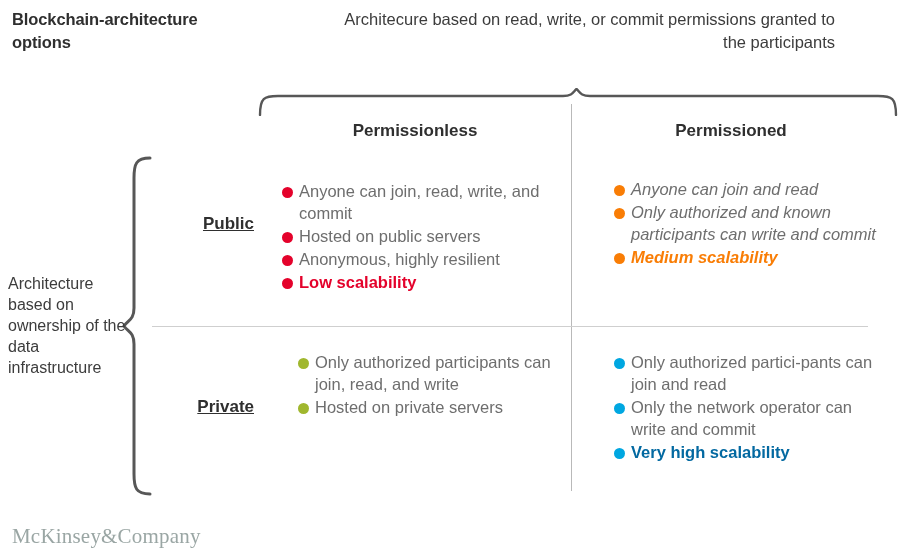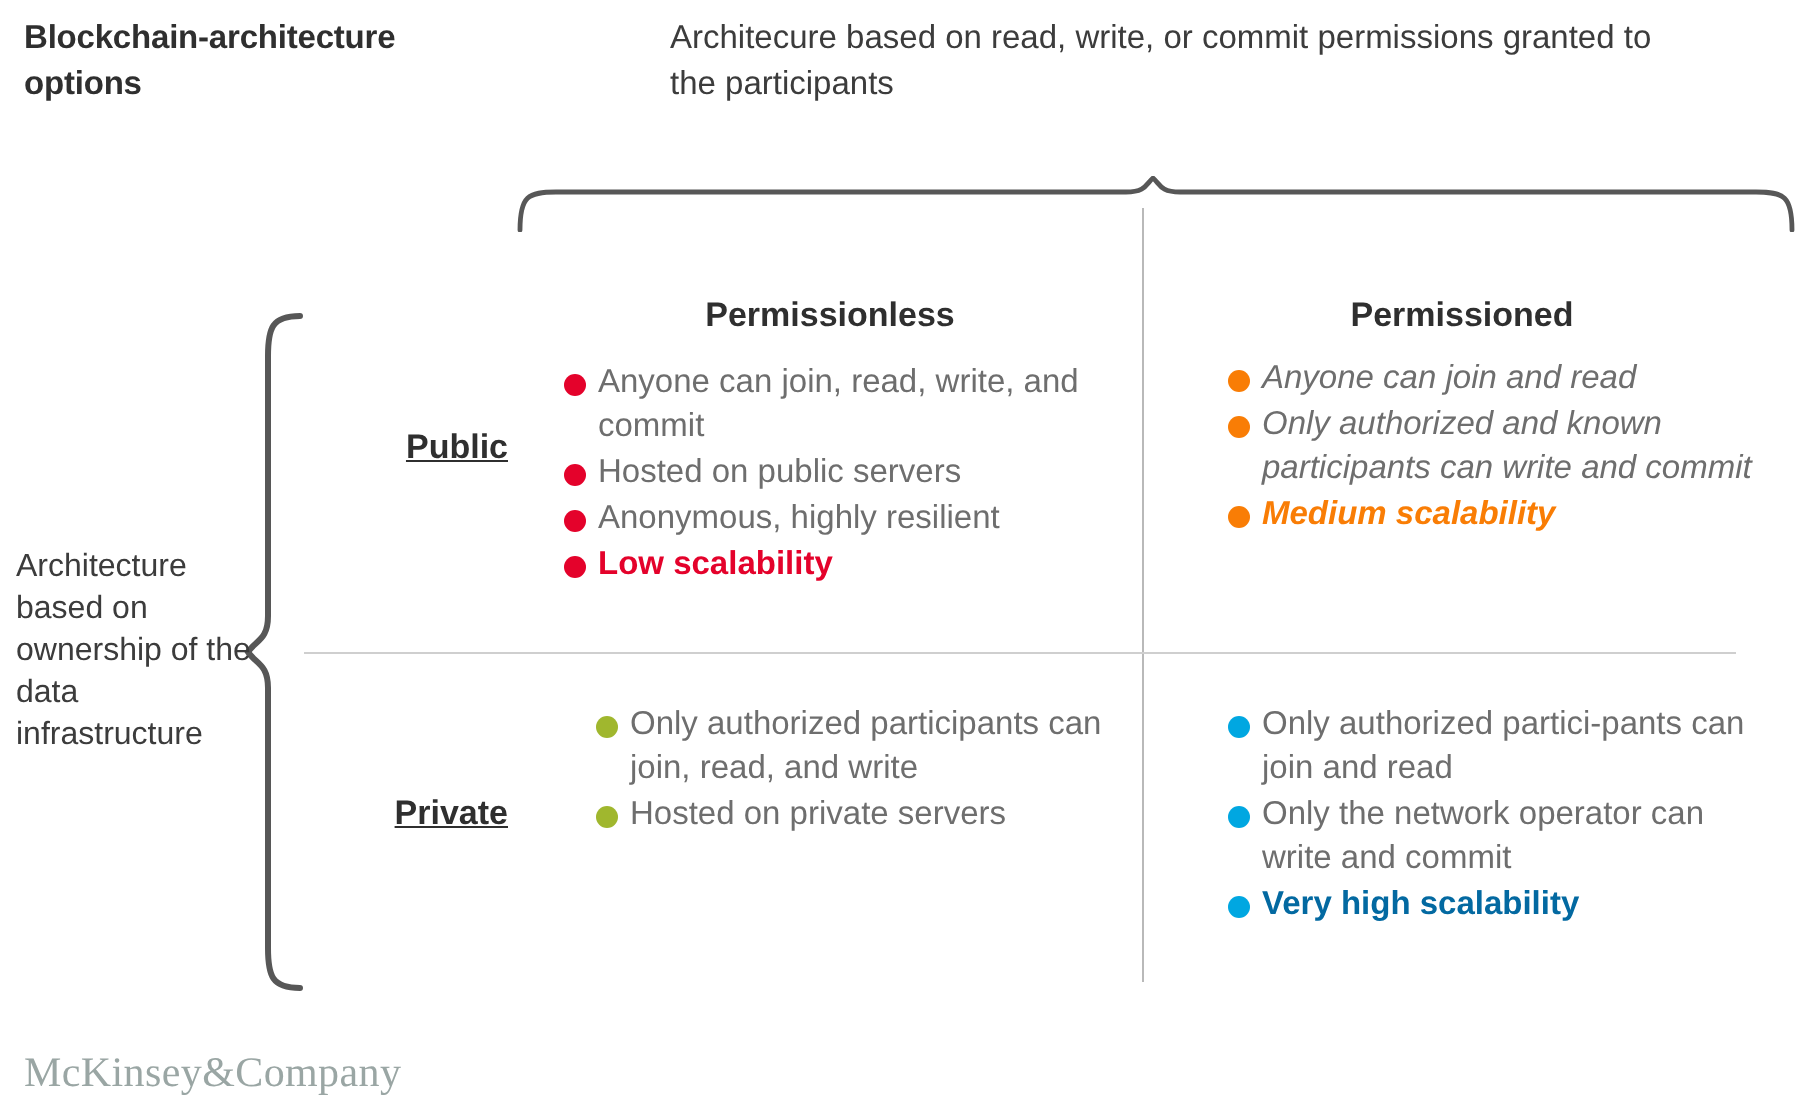--- a/index.html
+++ b/index.html
@@ -36,7 +36,7 @@
     left: 335px;
     top: 8px;
     width: 500px;
-    text-align: left;
+    text-align: right;
     font-size: 16.5px;
     line-height: 1.4;
     color: #3c3c3c;

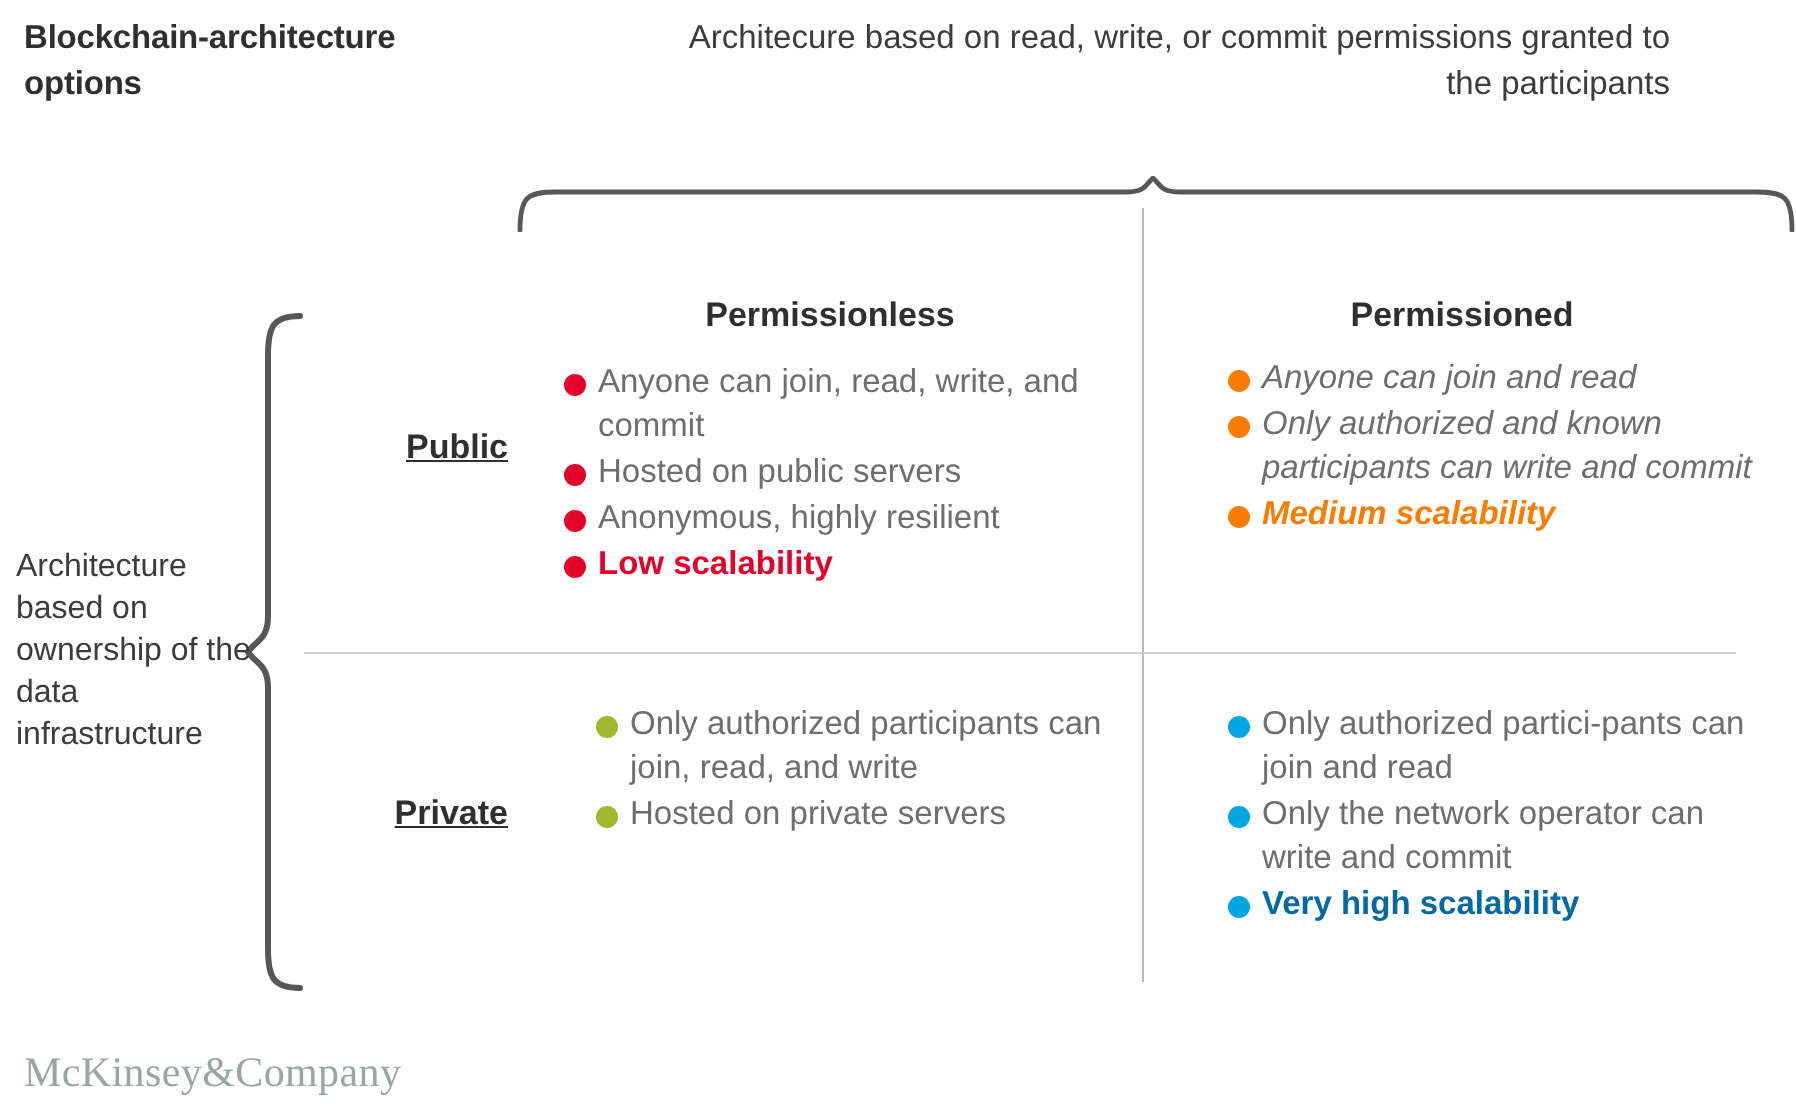--- a/index.html
+++ b/index.html
@@ -79,7 +79,7 @@
   
   .col-head {
     position: absolute;
-    top: 148px;
+    top: 121px;
     font-size: 17px;
     font-weight: bold;
     color: #2f2f2f;

